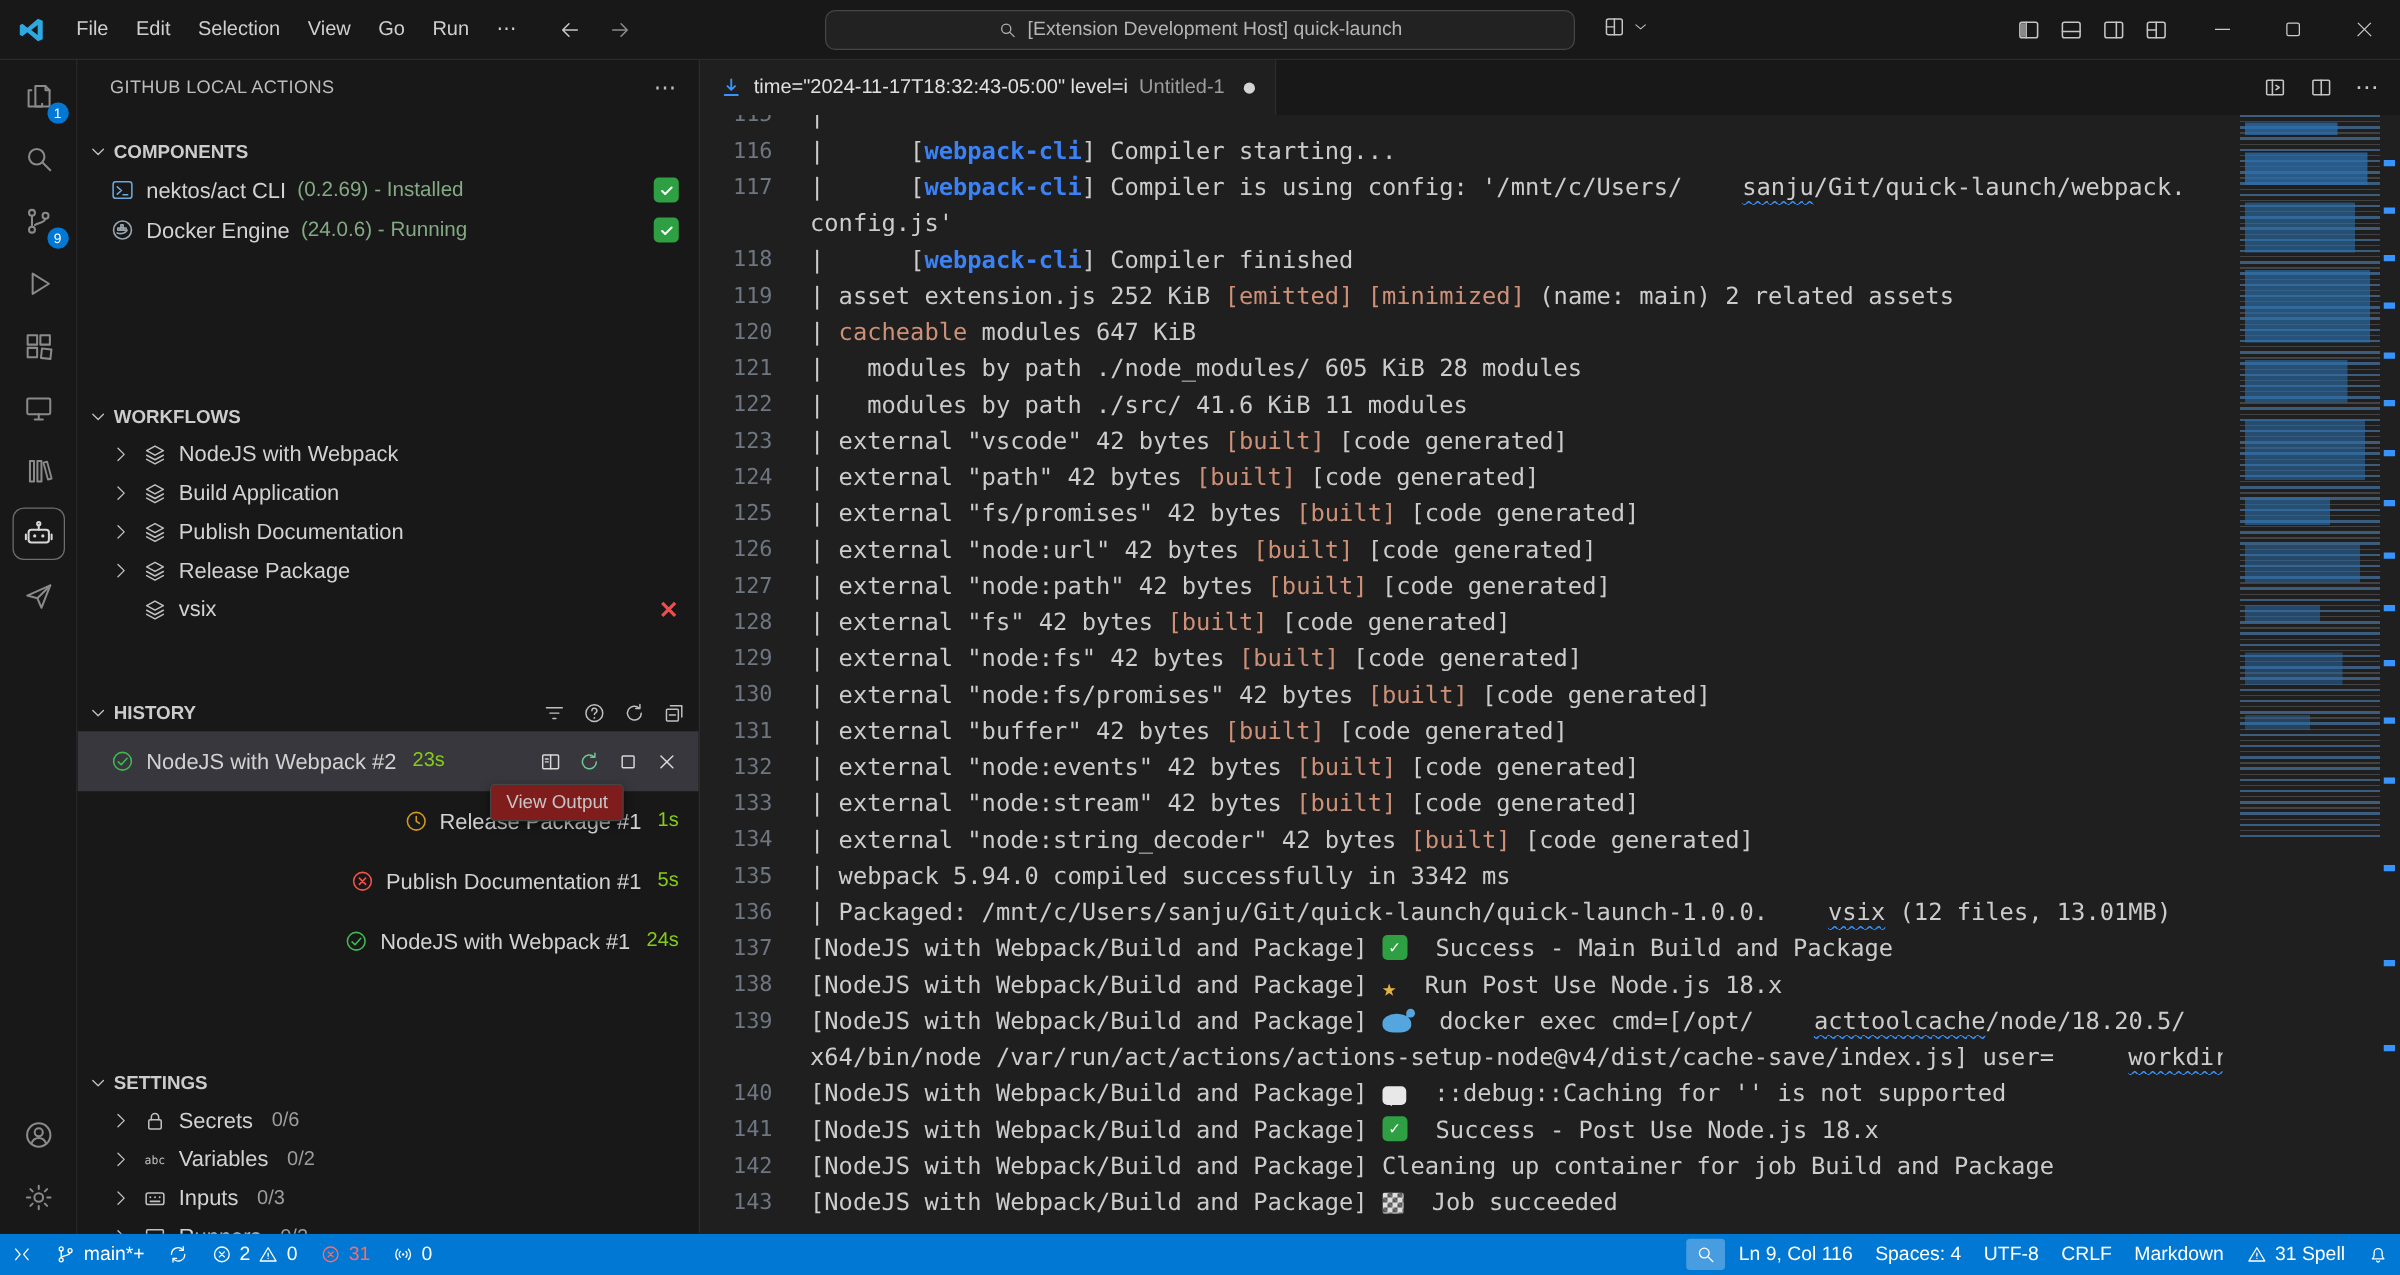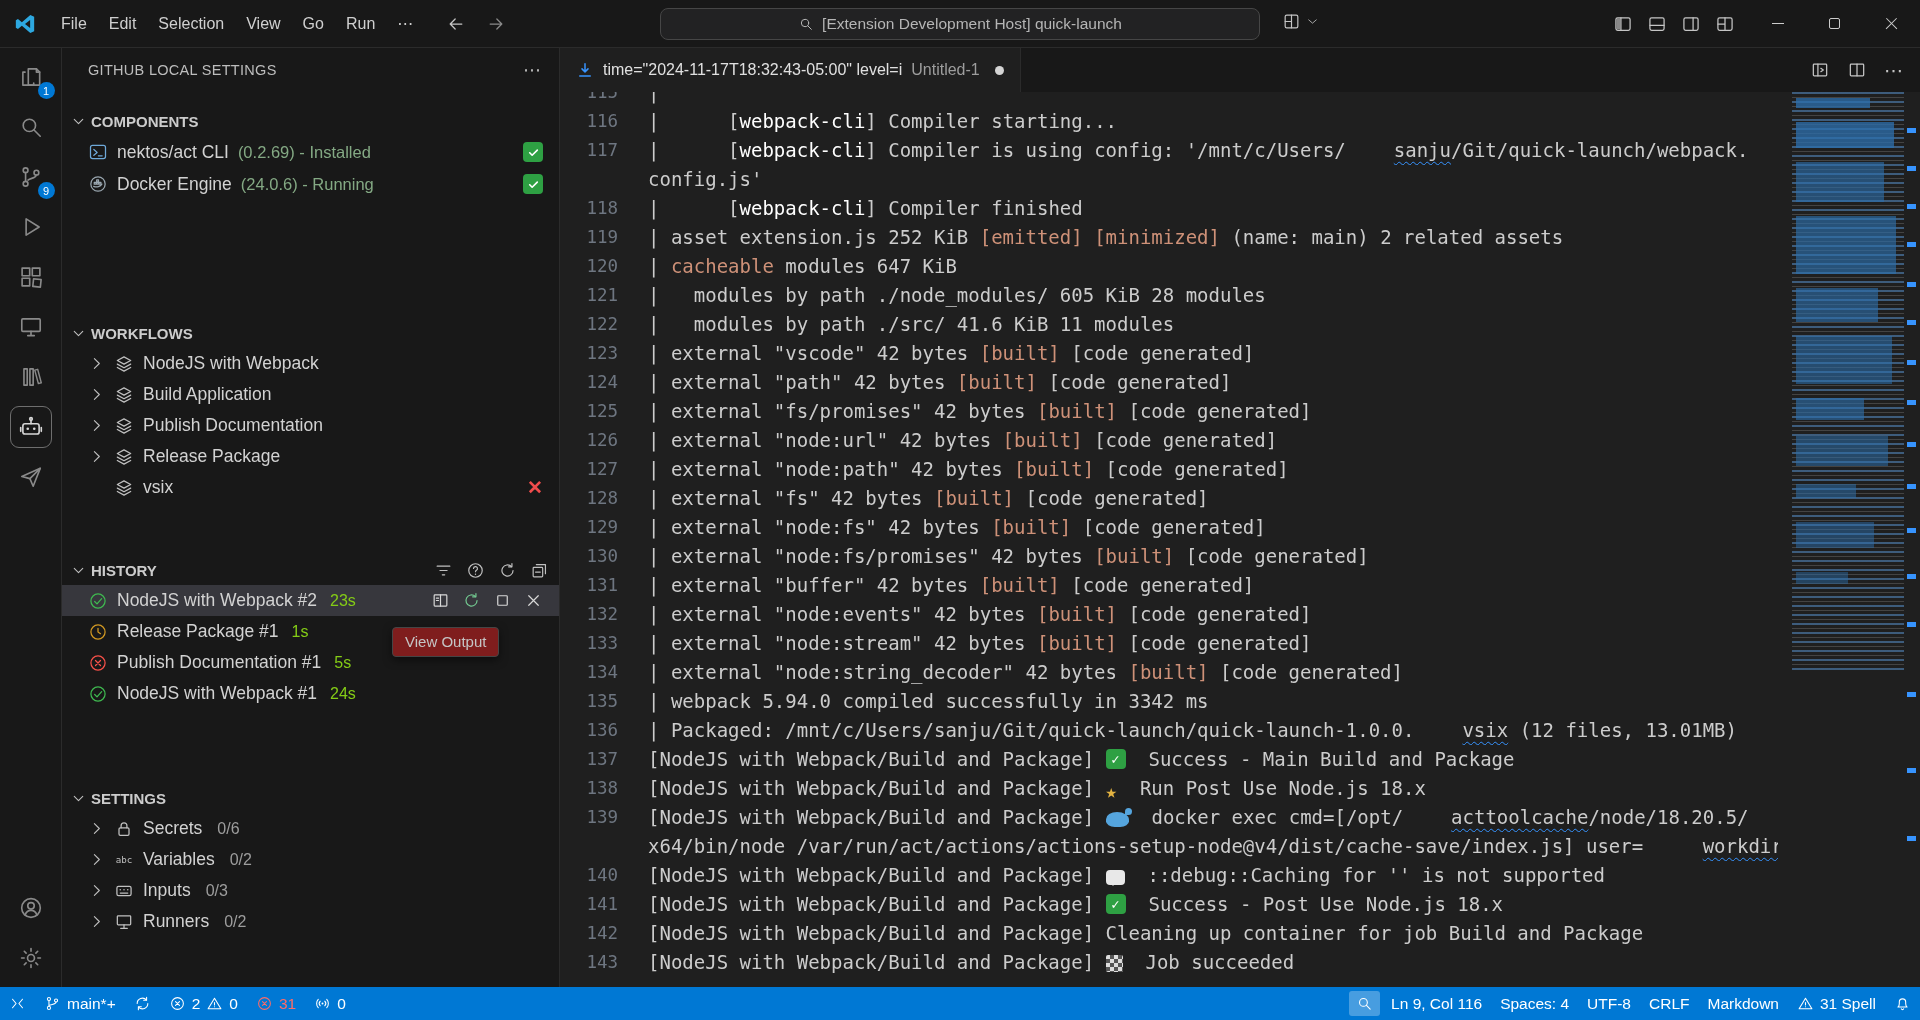--- a/index.html
+++ b/index.html
@@ -310,7 +310,7 @@
 
     <div class="sidebar">
       <div class="sb-header">
-        <span class="t">GITHUB LOCAL SETTINGS</span>
+        <span class="t">GITHUB LOCAL ACTIONS</span>
         <span style="font-size:18px;">⋯</span>
       </div>
 

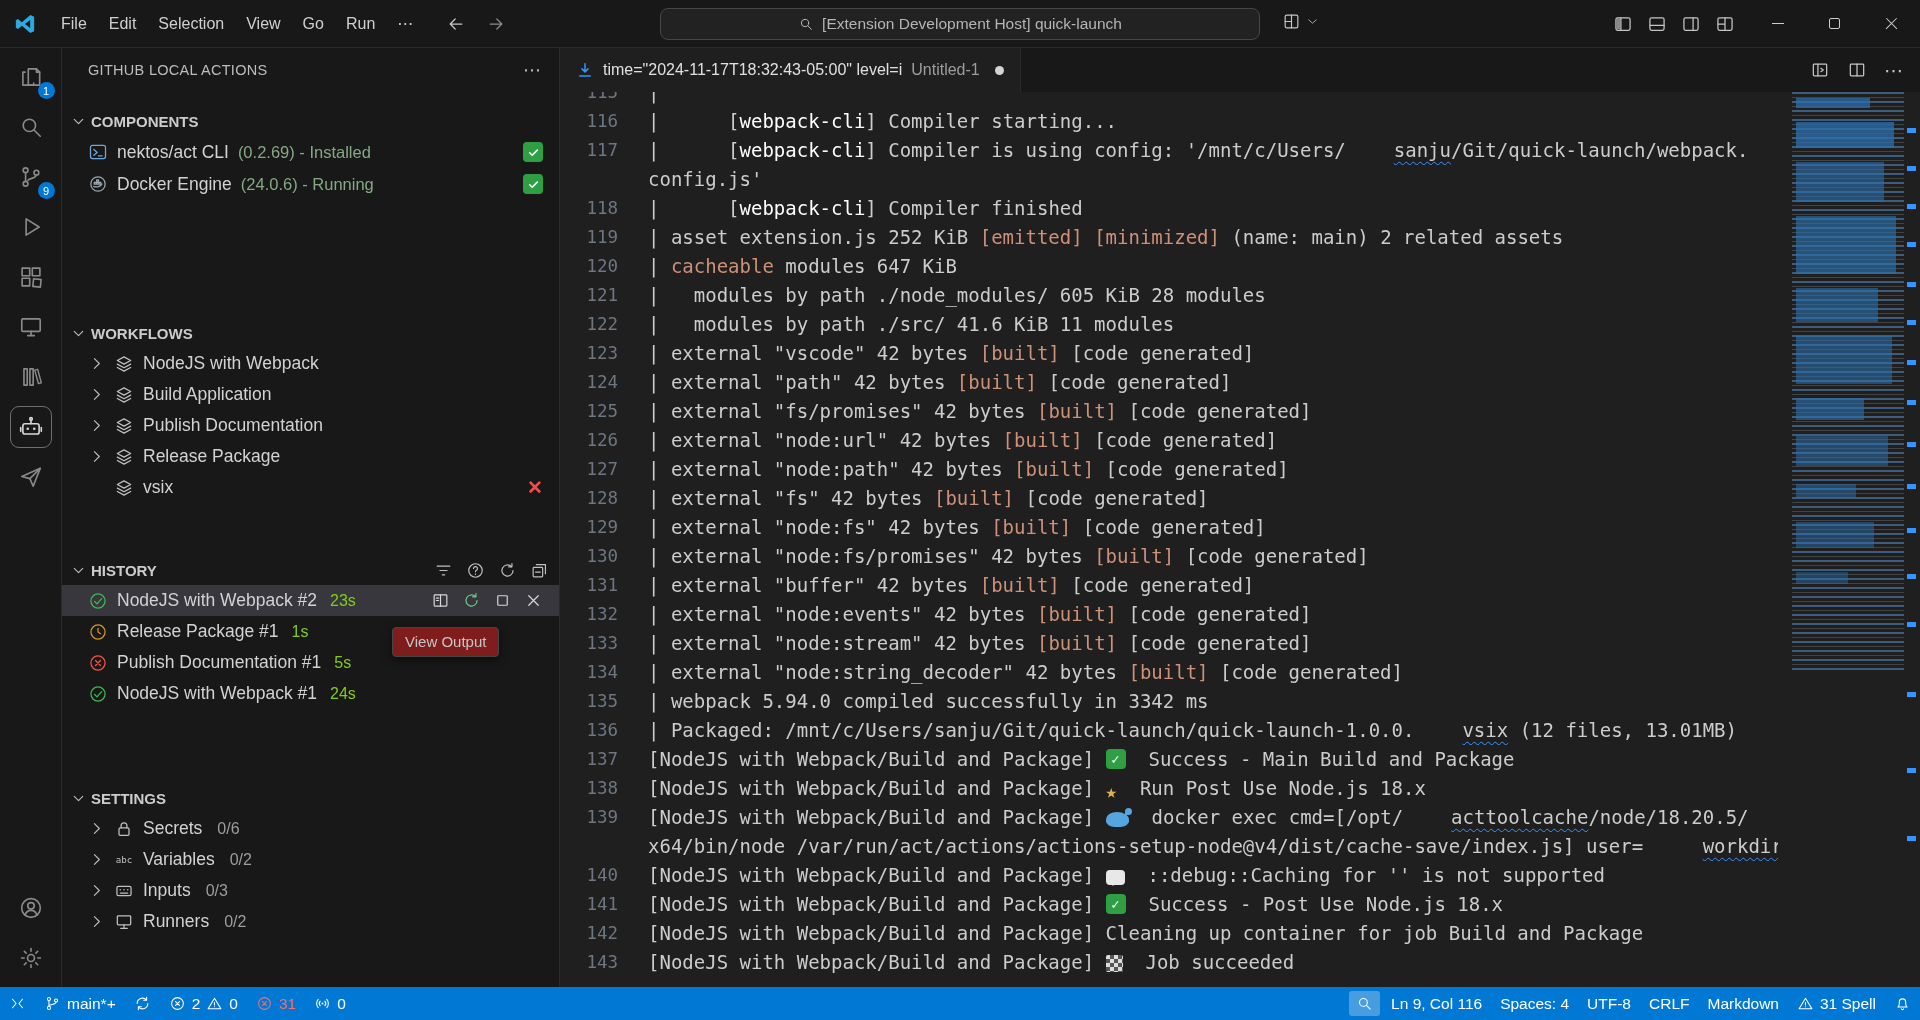--- a/index.html
+++ b/index.html
@@ -95,7 +95,7 @@
   .lnum { width:88px; flex:none; text-align:right; padding-right:30px; color:#6e7681; font-size:17.5px; }
   .lcode { white-space:pre; overflow:hidden; }
   .tk-p { color:#cccccc; }
-  .tk-b { color:#ffffff; }
+  .tk-b { color:#3b82f6;font-weight:bold; }
   .tk-o { color:#ce9178; }
   .tk-q { color:#cccccc; text-decoration:underline; text-decoration-style:wavy;
     text-decoration-color:#3794ff; text-decoration-thickness:1px; text-underline-offset:4px;margin-left:48px; }

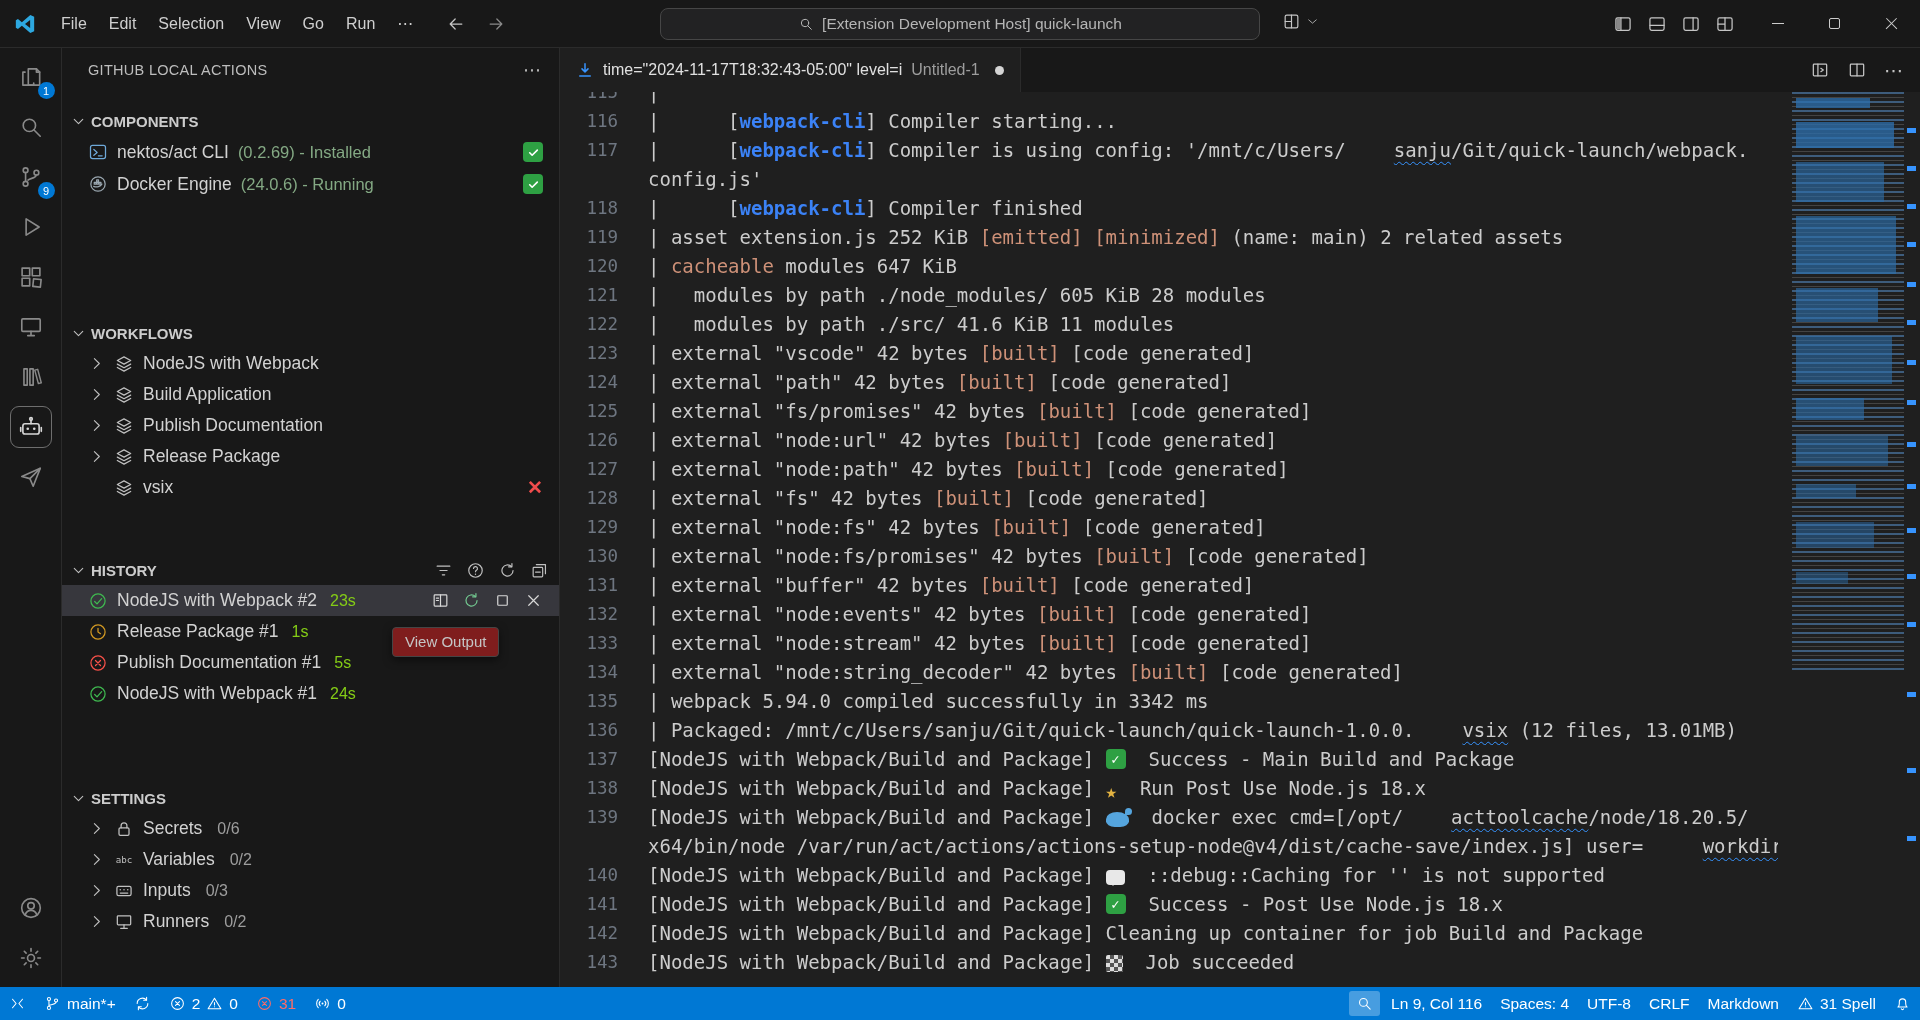--- a/index.html
+++ b/index.html
@@ -59,7 +59,7 @@
   .okcheck svg { width:13px; height:13px; }
   .redx { color:#f14c4c; font-weight:bold; }
   .wrow { height:31px; }
-  .hrow { height:31px; }
+  .hrow { height:48px;justify-content:flex-end; }
   .hrow.sel { background:#37373d; }
   .hact { display:flex; gap:12px; align-items:center; color:#d8d8d8; }
   .hact svg { width:19px; height:19px; }

